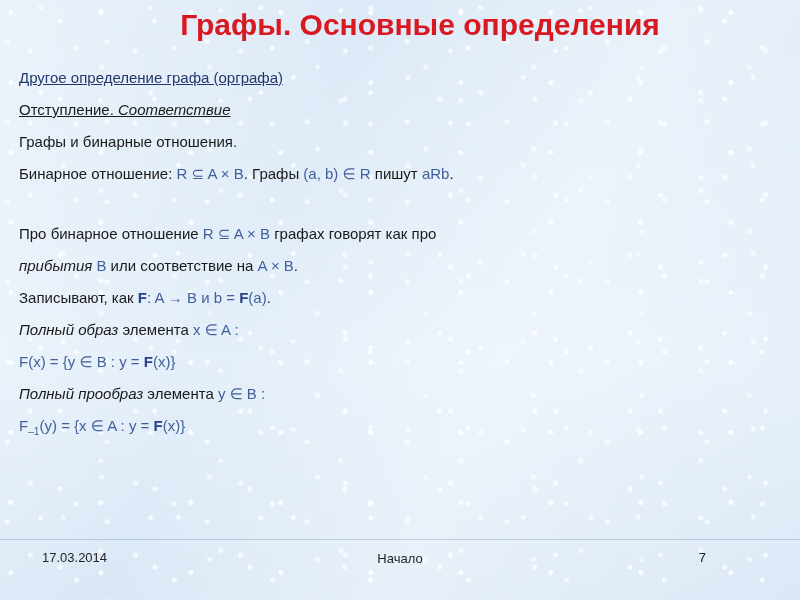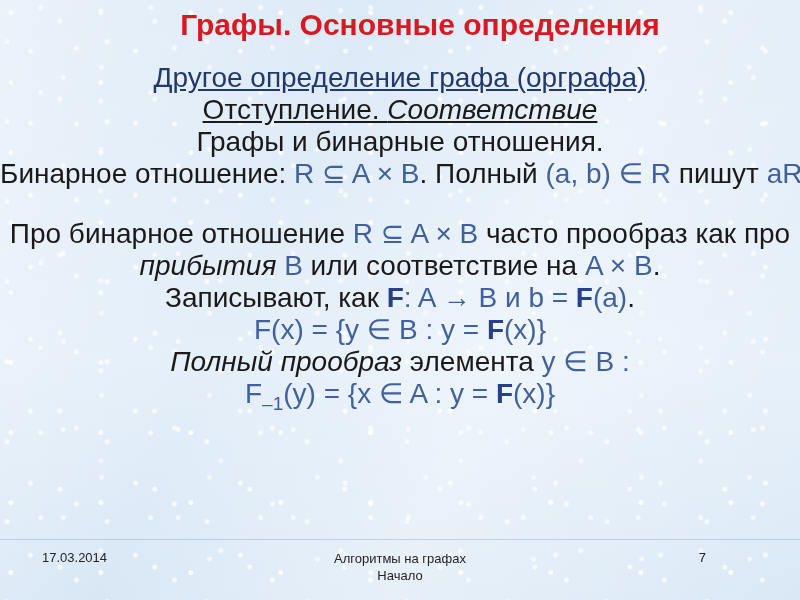--- a/index.html
+++ b/index.html
@@ -62,11 +62,12 @@
     width: 800px;
   }
   .line {
-    text-align: center;
+    text-align: left;
     color: #1a1a1a;
-    font-size: 28px;
+    font-size: 15px;
     line-height: 32px;
     white-space: nowrap;
+    padding-left: 19px;
   }
   .gap { height: 28px; }
 

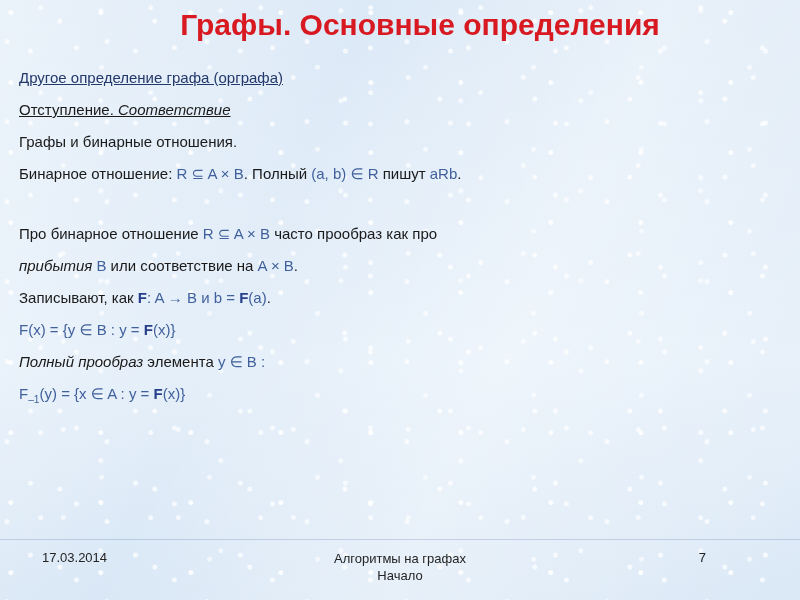--- a/index.html
+++ b/index.html
@@ -137,7 +137,7 @@
       <span>Графы и бинарные отношения.</span>
     </div>
 
-    <div class="line"><span>Бинарное отношение: </span><span class="m">R </span><span class="m">⊆</span><span class="m"> A × B</span><span>. Полный </span><span class="m">(a, b) </span><span class="m">∈</span><span class="m"> R </span><span>пишут </span><span class="m">aRb</span><span>.</span></div>
+    <div class="line"><span>Бинарное отношение: </span><span class="m">R </span><span class="m">⊆</span><span class="m"> A × B</span><span>. Графы </span><span class="m">(a, b) </span><span class="m">∈</span><span class="m"> R </span><span>пишут </span><span class="m">aRb</span><span>.</span></div>
 
 
     <div class="gap"></div>

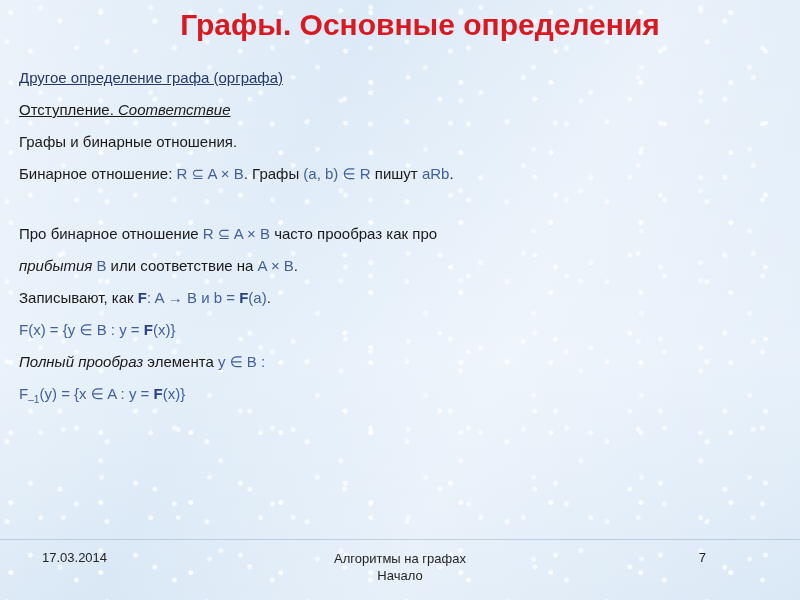--- a/index.html
+++ b/index.html
@@ -142,7 +142,7 @@
 
     <div class="gap"></div>
 
-    <div class="line"><span>Про бинарное отношение </span><span class="m">R </span><span class="m">⊆</span><span class="m"> A × B</span><span> часто прообраз как про</span></div>
+    <div class="line"><span>Про бинарное отношение </span><span class="m">R </span><span class="m">⊆</span><span class="m"> A × B</span><span> графах говорят как про</span></div>
 
 
     <div class="line"><span class="i">прибытия </span><span class="m">B</span><span> или соответствие на </span><span class="m">A × B</span><span>.</span></div>

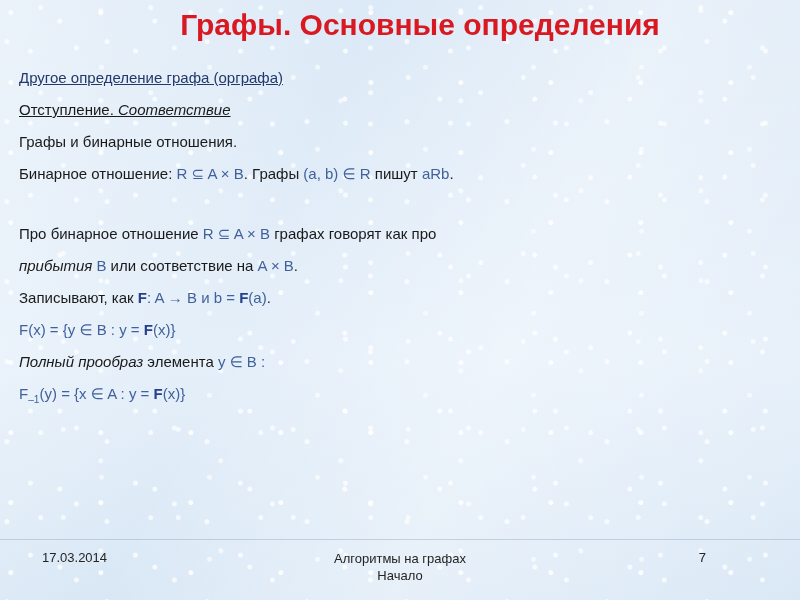--- a/index.html
+++ b/index.html
@@ -149,6 +149,7 @@
 
     <div class="line"><span>Записывают, как </span><span class="mb">F</span><span class="m">: A → B и </span><span class="m">b = </span><span class="mb">F</span><span class="m">(a)</span><span>.</span></div>
 
+    <div class="line"><span class="i">Полный образ</span><span> элемента </span><span class="m">x </span><span class="m">∈</span><span class="m"> A :</span></div>
 
     <div class="line"><span class="m">F(x) = {y </span><span class="m">∈</span><span class="m"> B : y = </span><span class="mb">F</span><span class="m">(x)}</span></div>
 

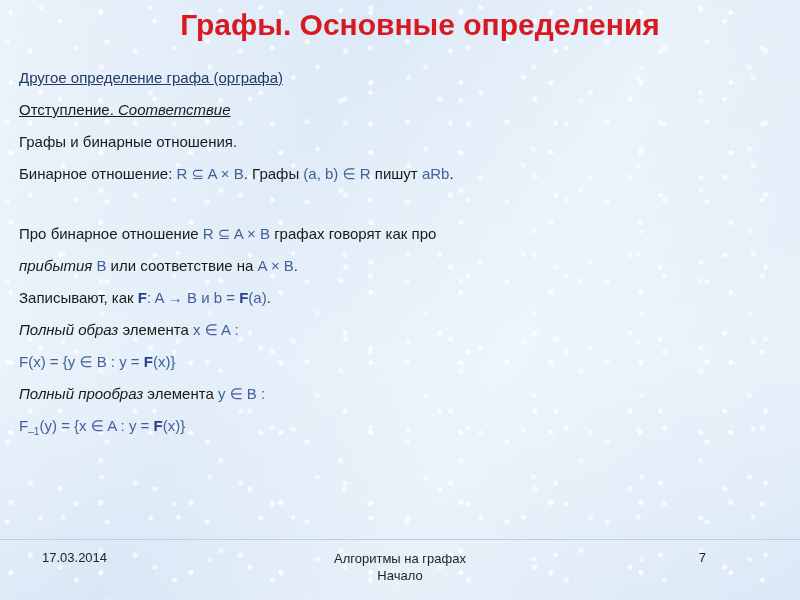--- a/index.html
+++ b/index.html
@@ -164,7 +164,6 @@
   <div class="footer">
     <div class="f-date">17.03.2014</div>
     <div class="f-center">
-      <div>Алгоритмы на графах</div>
       <div>Начало</div>
     </div>
     <div class="f-page">7</div>

